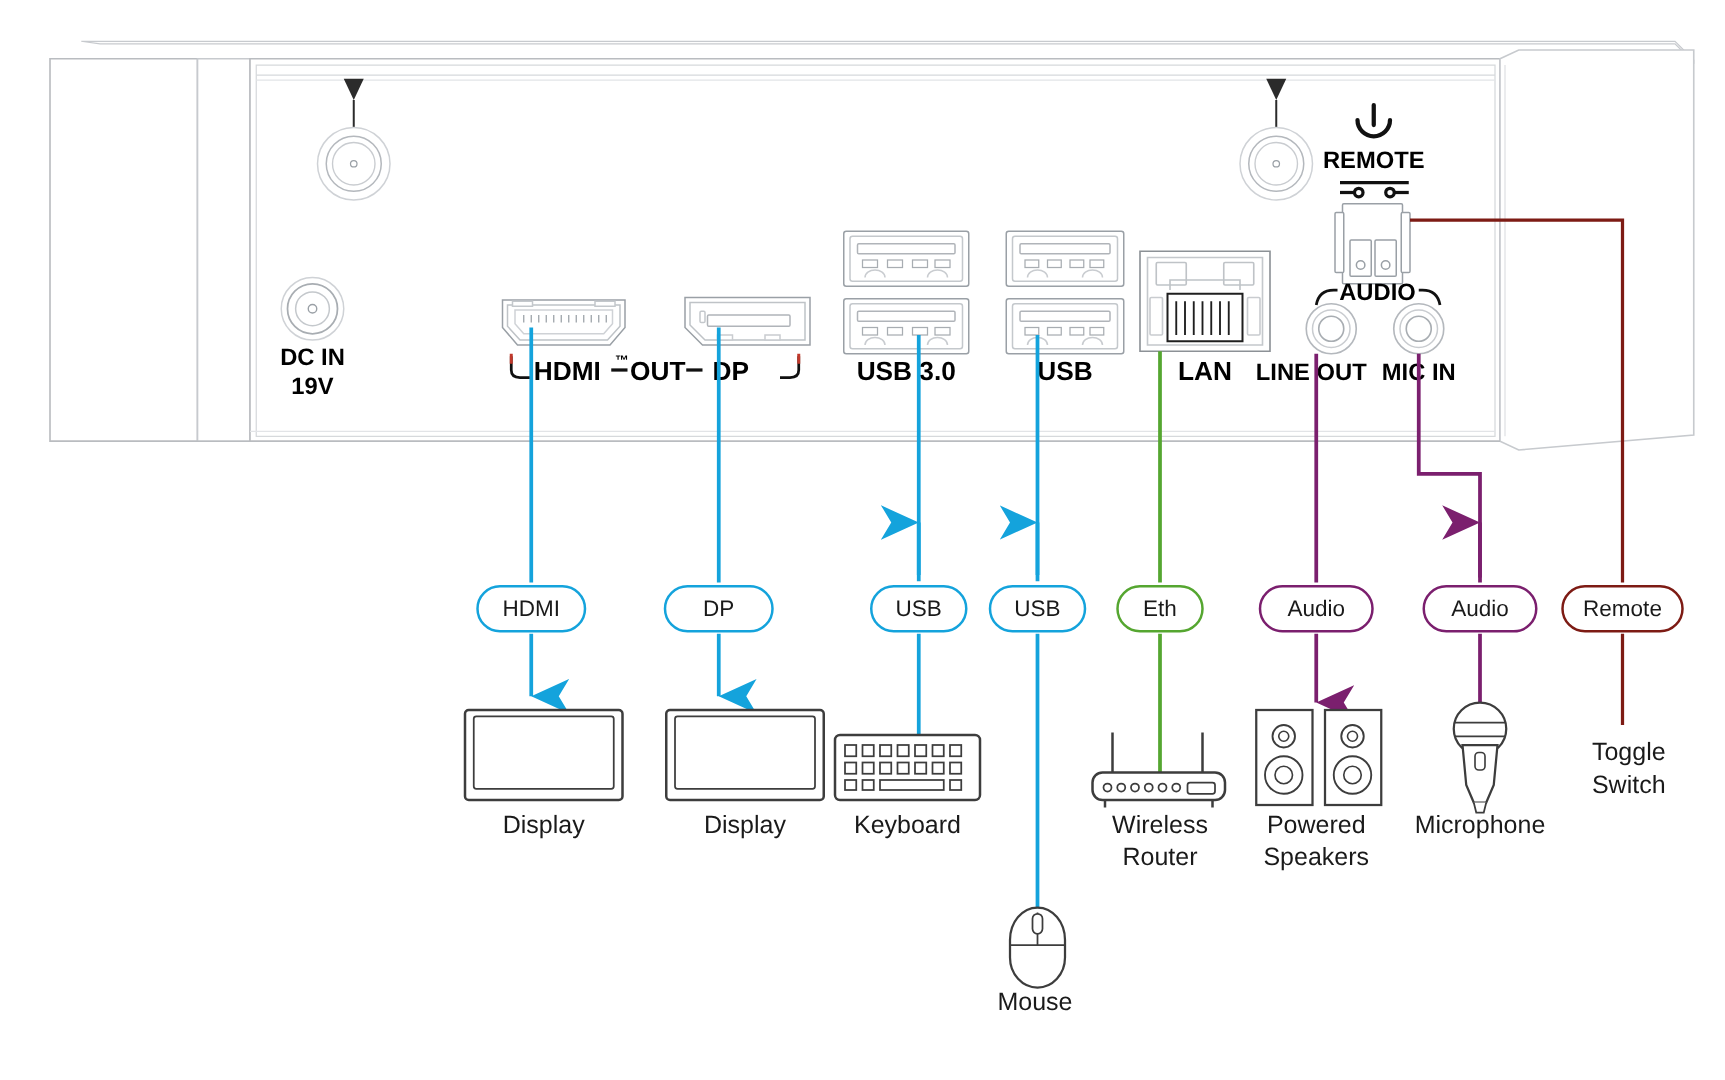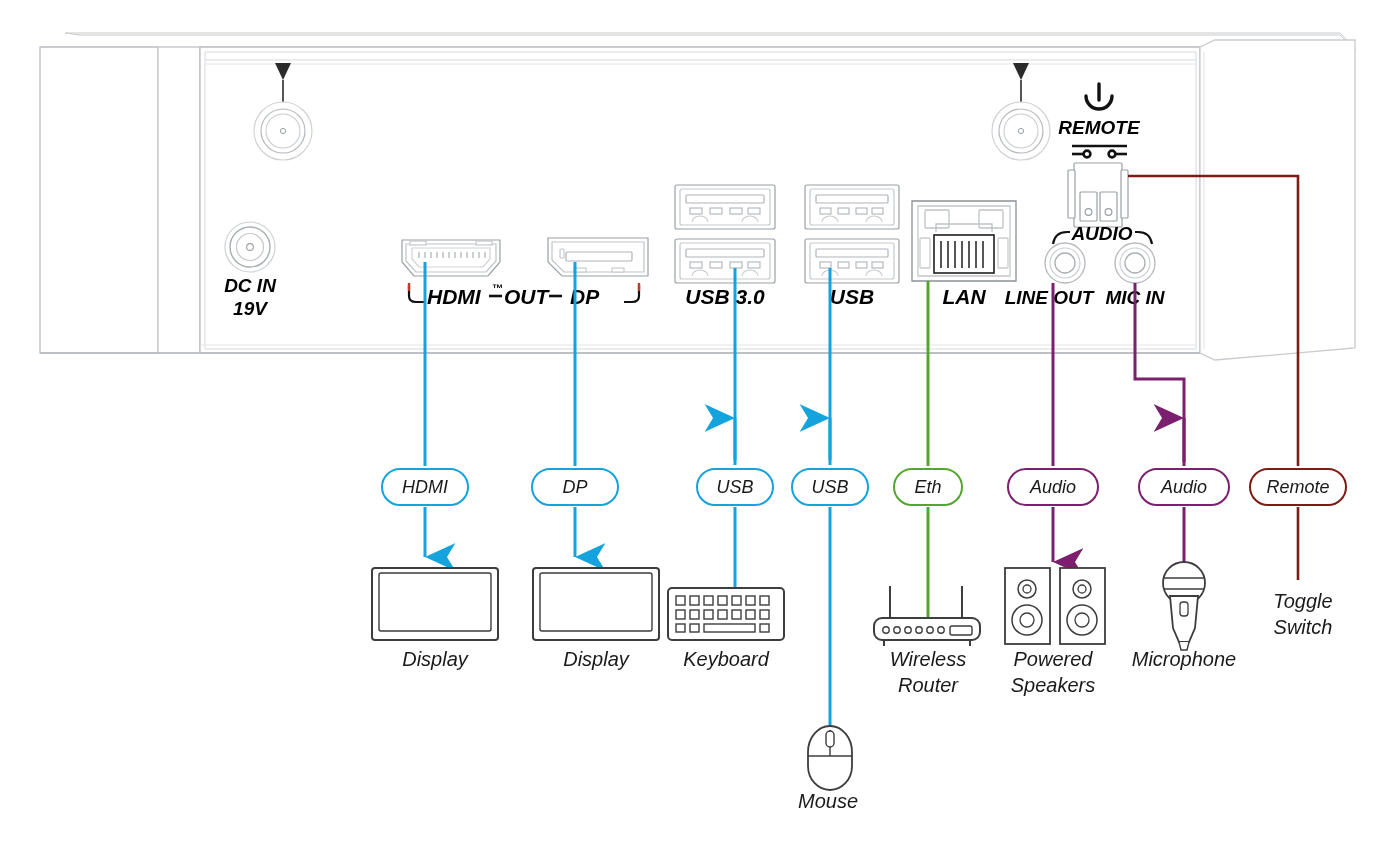--- a/index.html
+++ b/index.html
@@ -9,7 +9,7 @@
     font-family:"Liberation Sans", sans-serif;
     color:#1a1a1a;
   }
-  #stage{position:absolute;left:0;top:0;width:1380px;height:864px;font-style:italic;}
+  #stage{position:absolute;left:0;top:0;width:1380px;height:864px;}
   #stage svg{display:block;}
 </style>
 </head>

